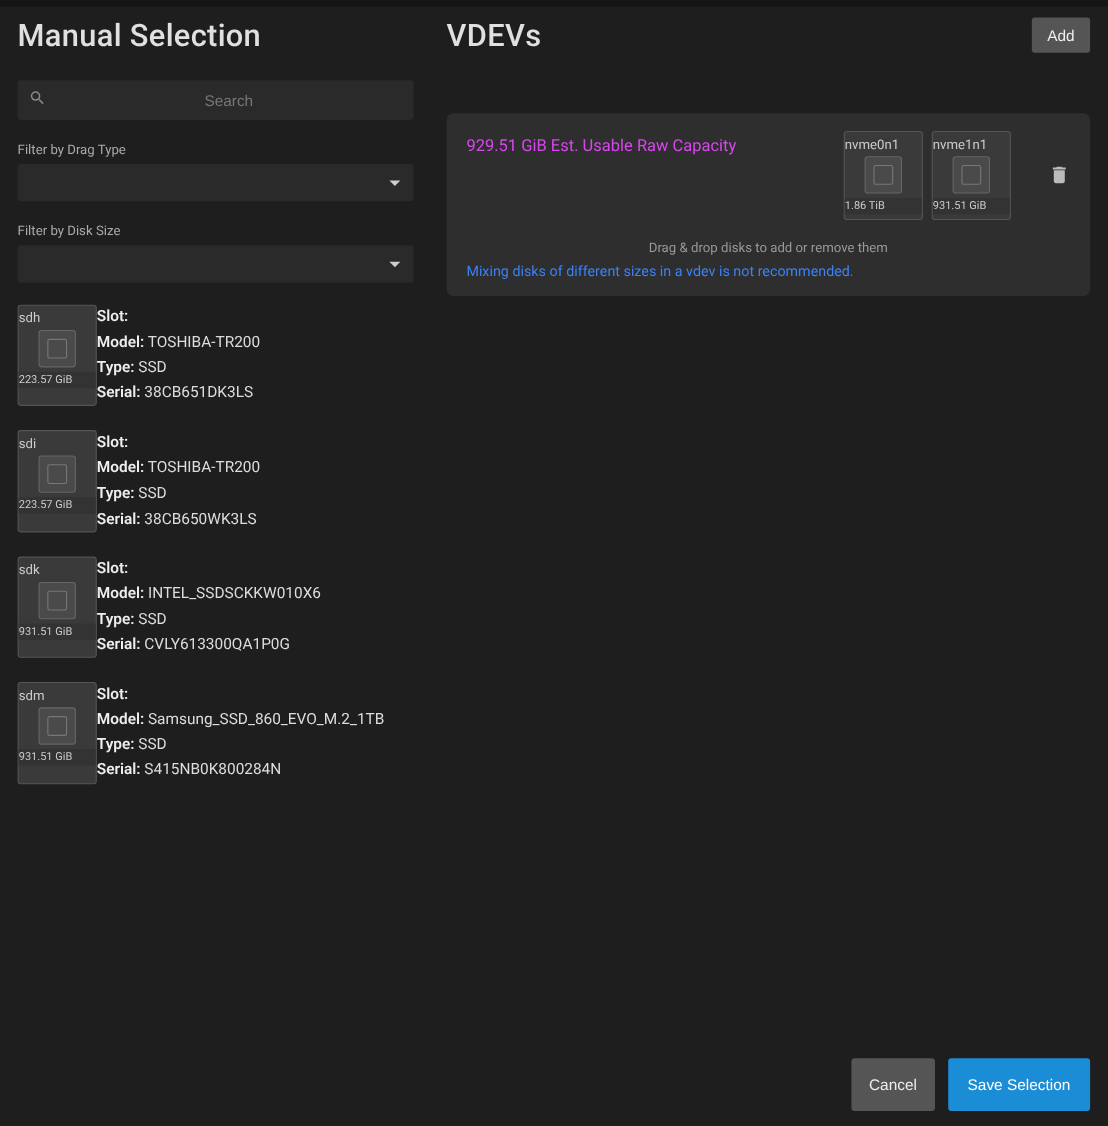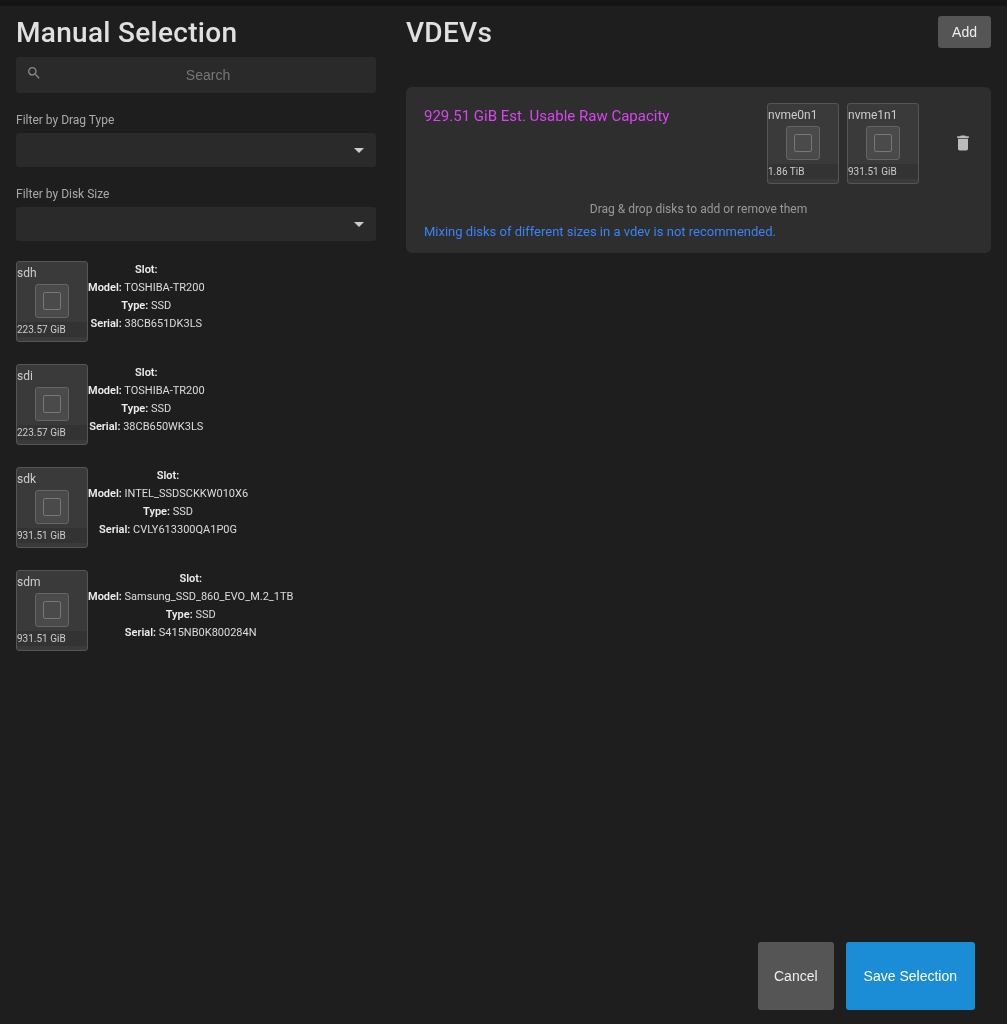--- a/index.html
+++ b/index.html
@@ -24,7 +24,7 @@
     font-size: 28px;
     font-weight: 500;
     color: #e0e0e0;
-    margin-bottom: 8px;
+    margin-bottom: 24px;
     letter-spacing: 0.3px;
   }
 

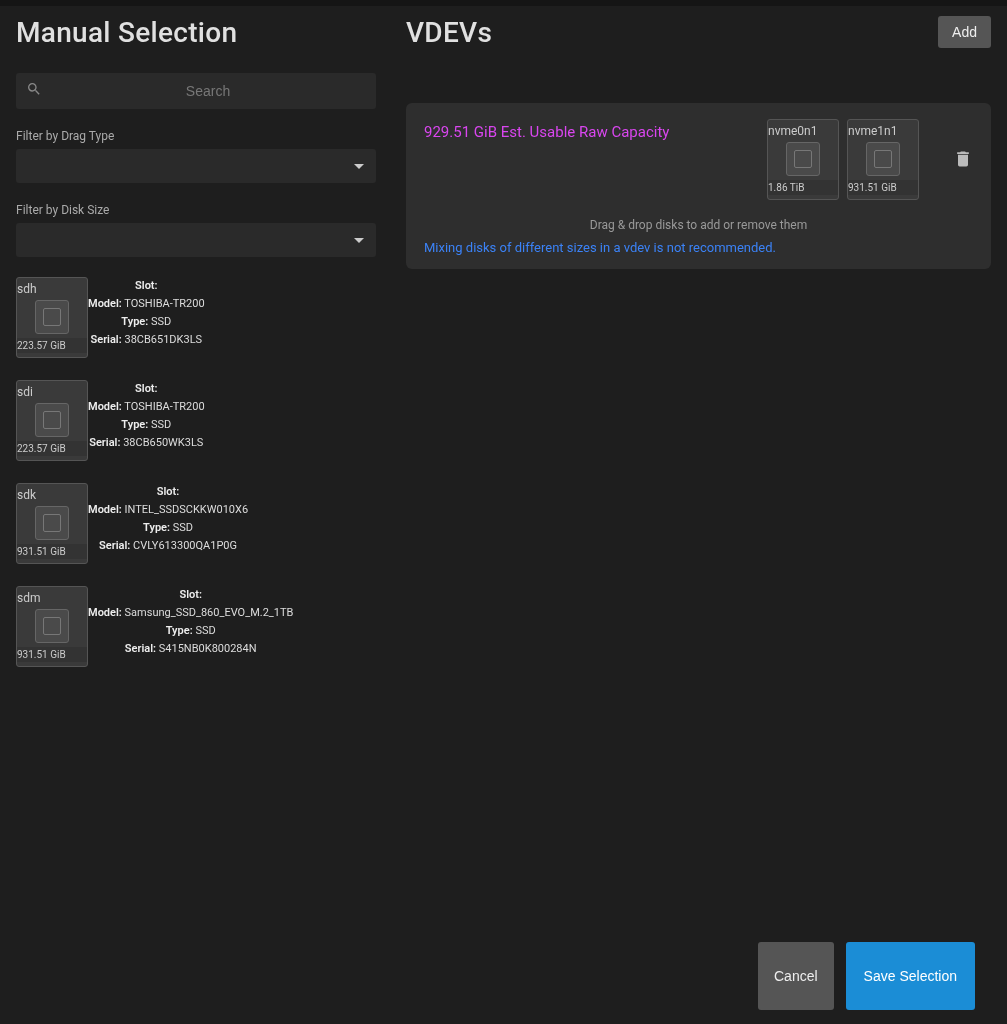--- a/index.html
+++ b/index.html
@@ -114,10 +114,9 @@
     margin-top: 4px;
   }
   .disk-info {
-    font-size: 11px;
+    font-size: 14px;
     color: #ddd;
     line-height: 1.65;
-    text-align: center;
   }
   .disk-info .lbl { font-weight: 600; color: #eee; }
 

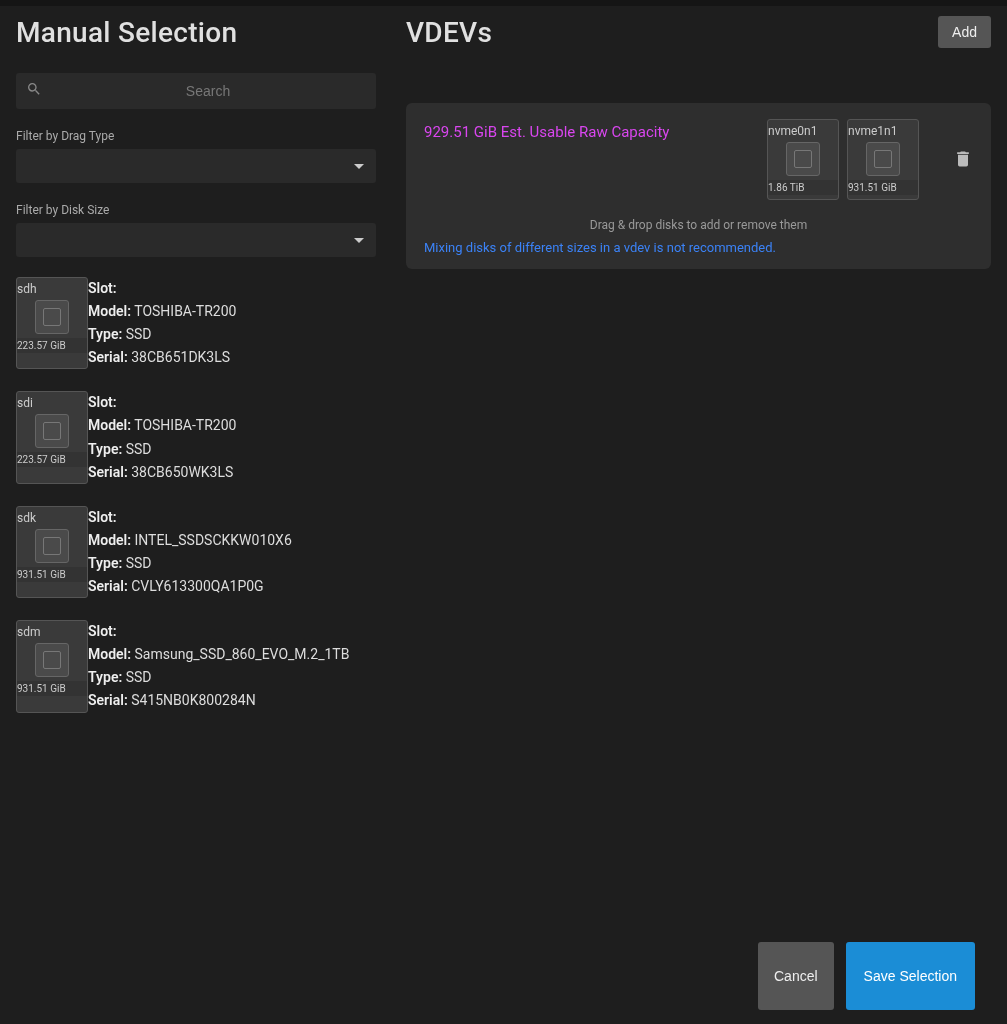--- a/index.html
+++ b/index.html
@@ -183,7 +183,7 @@
   .footer {
     position: absolute;
     bottom: 14px;
-    right: 32px;
+    right: 16px;
     display: flex;
     gap: 12px;
     margin-top: 41px;

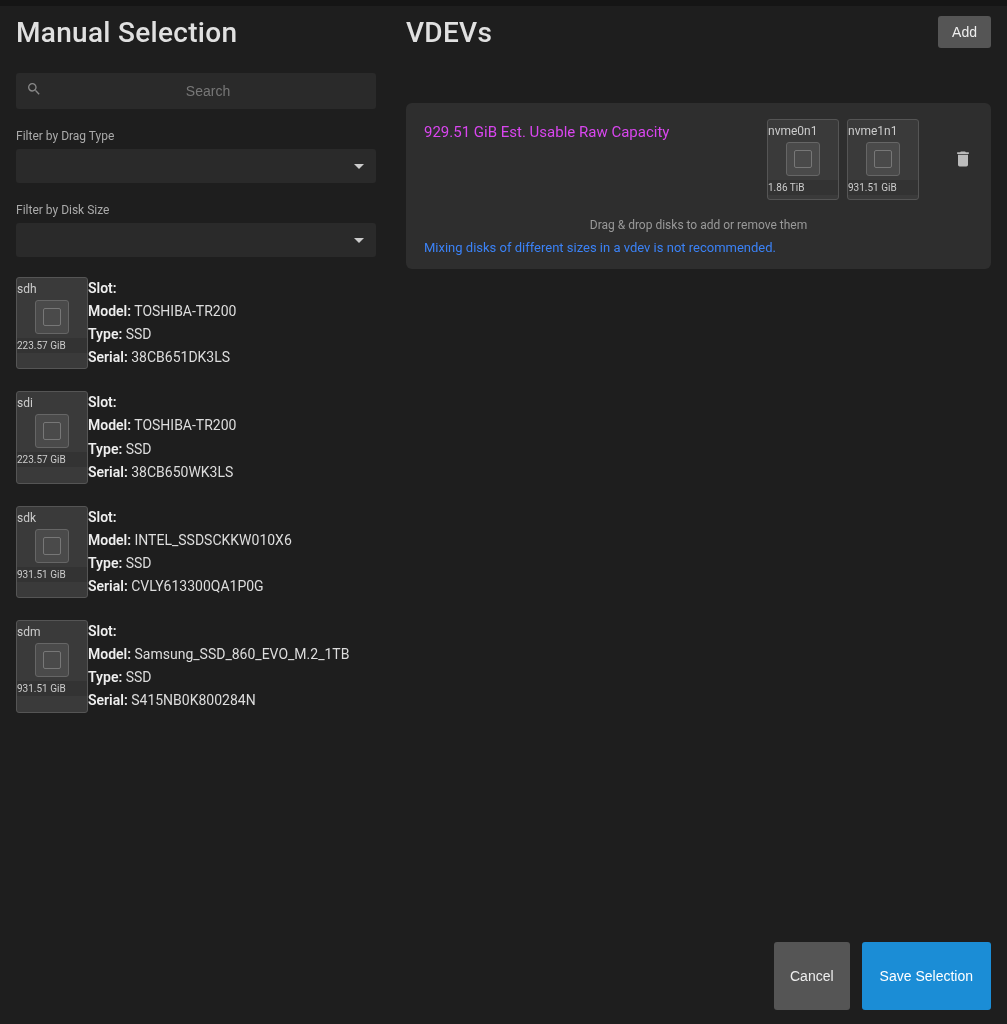--- a/index.html
+++ b/index.html
@@ -201,7 +201,7 @@
     background: #1b8dd6;
     color: #fff;
     border: none;
-    padding: 26px 18px;
+    padding: 16px 18px;
     font-size: 14px;
     border-radius: 3px;
     cursor: pointer;

